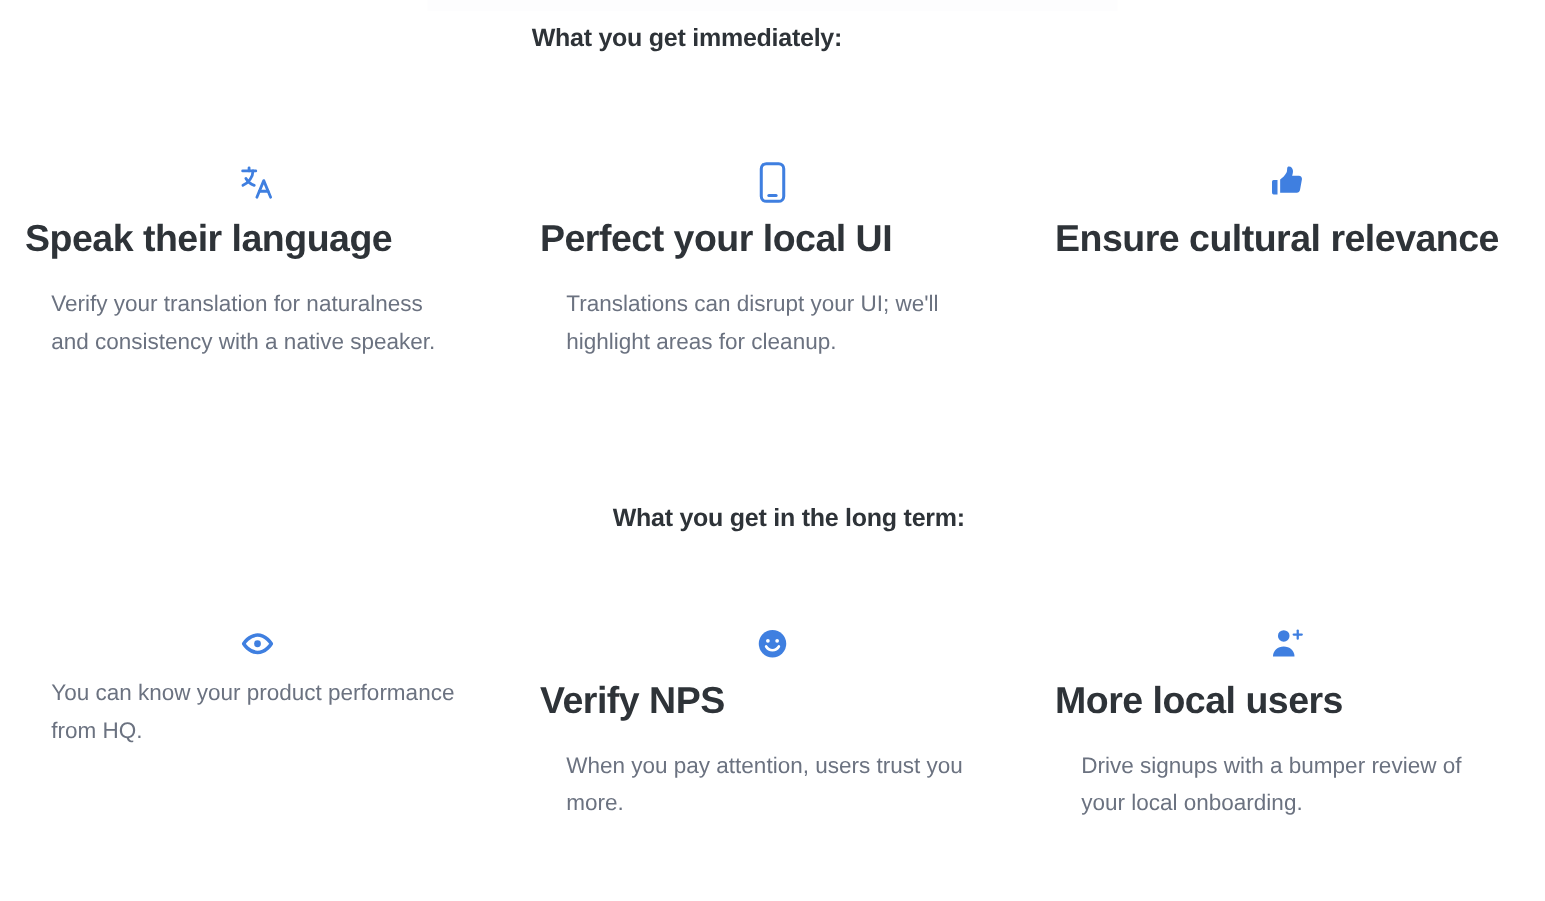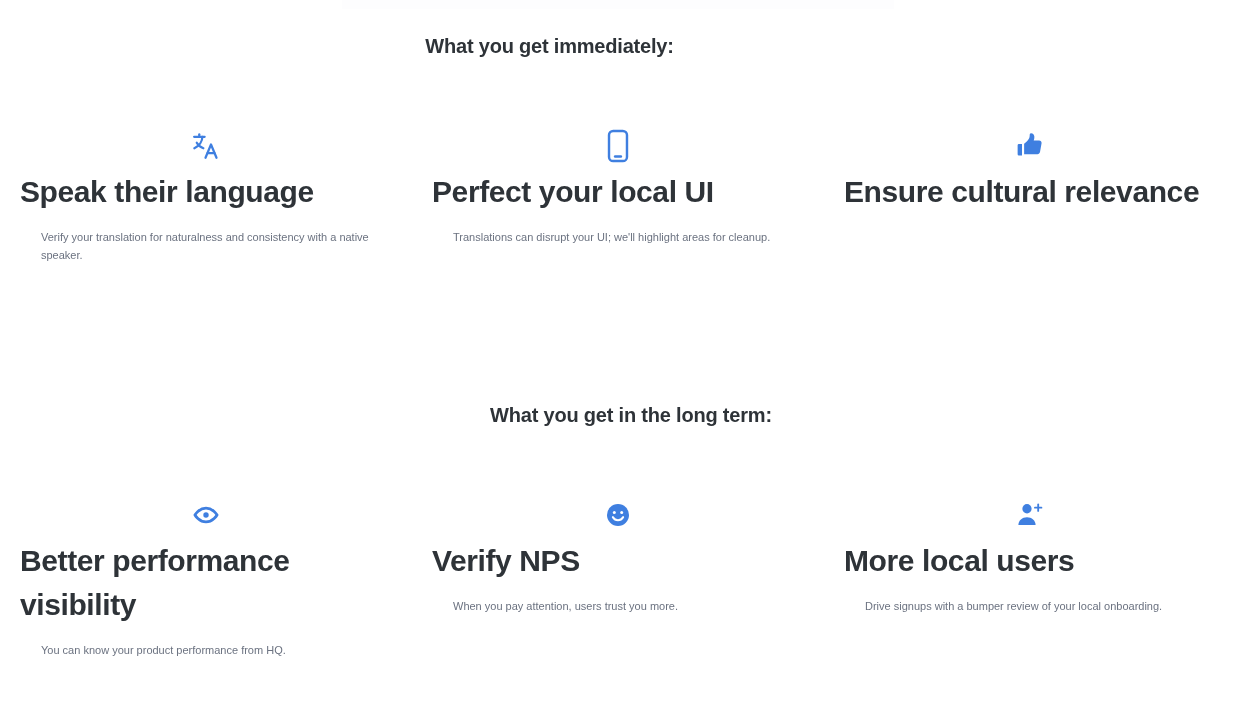--- a/index.html
+++ b/index.html
@@ -41,7 +41,7 @@
 
   .section-title.first {
     position: absolute;
-    top: 35px;
+    top: 20px;
     left: 0;
     width: 1099px;
   }

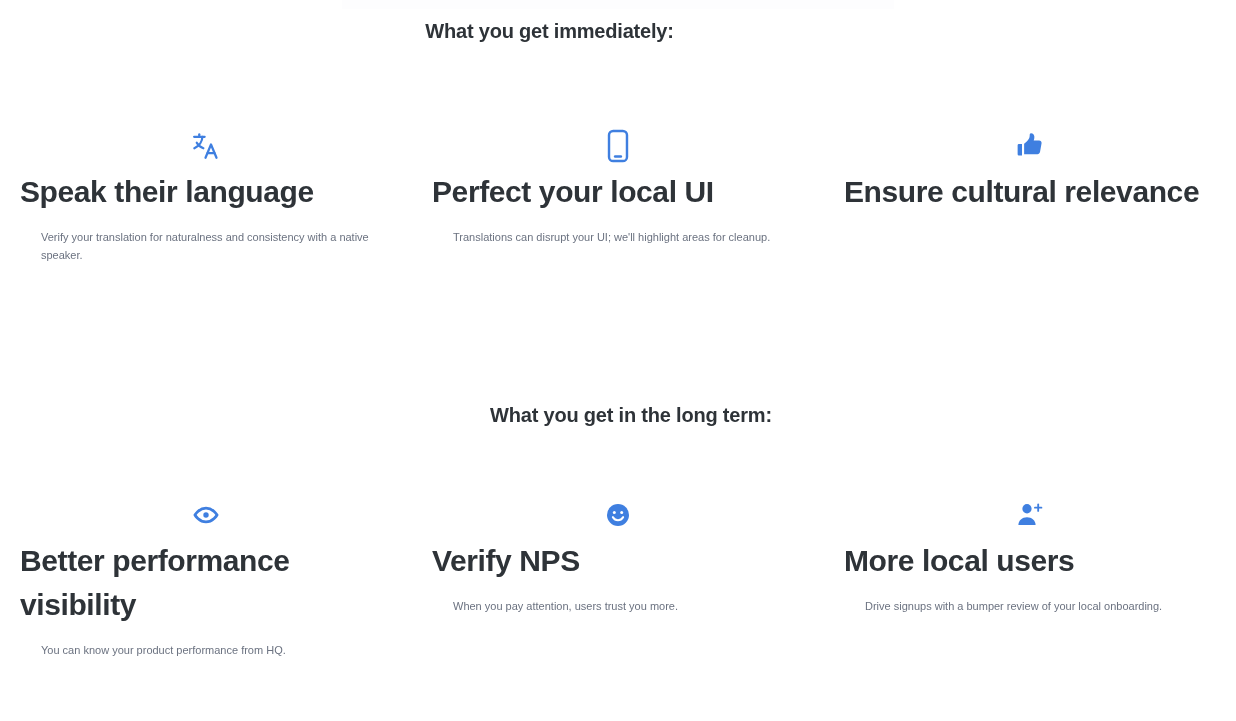--- a/index.html
+++ b/index.html
@@ -91,7 +91,7 @@
   }
 
   .card-desc {
-    font-size: 11px;
+    font-size: 18px;
     color: #6b7280;
     line-height: 1.68;
     margin: 0 auto;

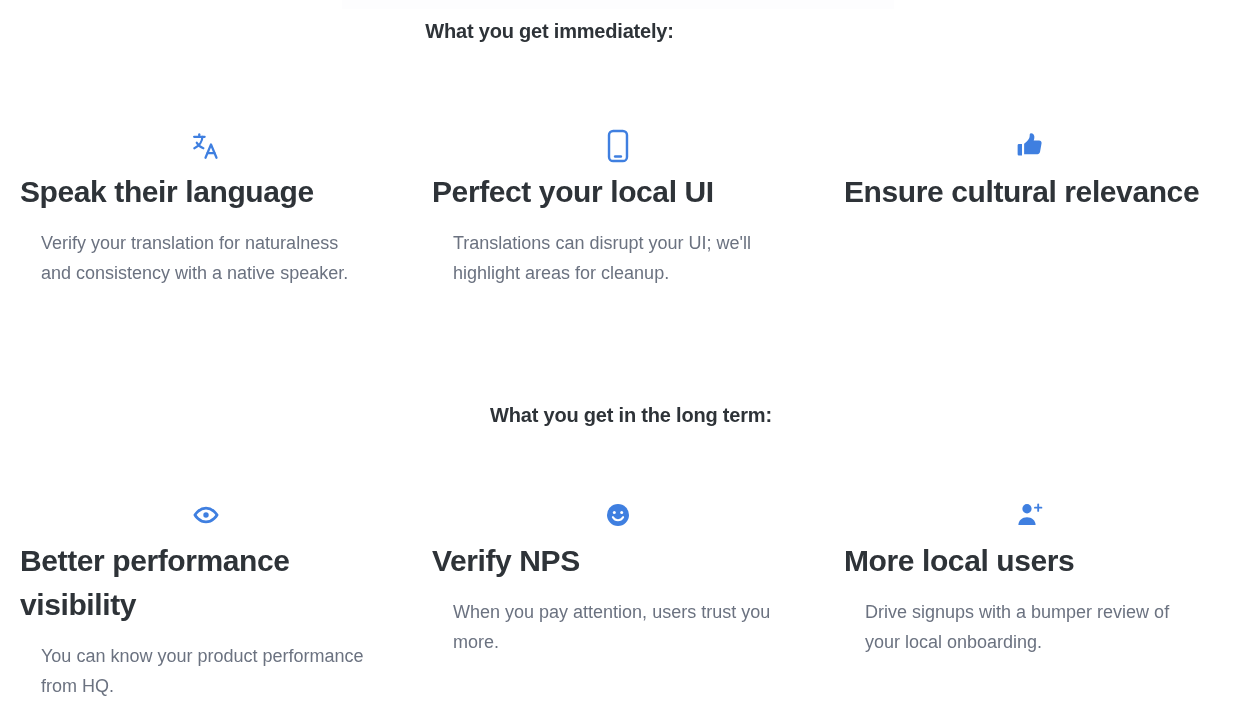--- a/index.html
+++ b/index.html
@@ -160,7 +160,6 @@
           <circle cx="12" cy="12" r="2.5" fill="#3f7fe0"></circle>
         </svg>
       </div>
-      <div class="card-title">Better performance visibility</div>
       <div class="card-desc">You can know your product performance from HQ.</div>
     </div>
 

